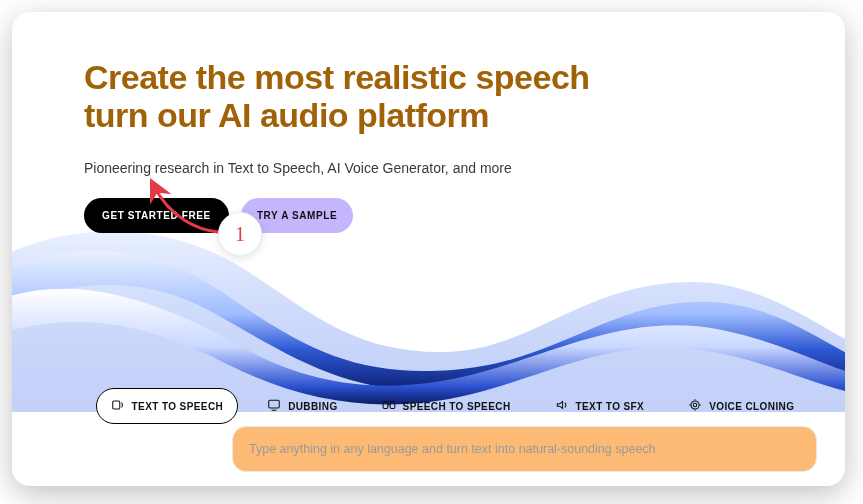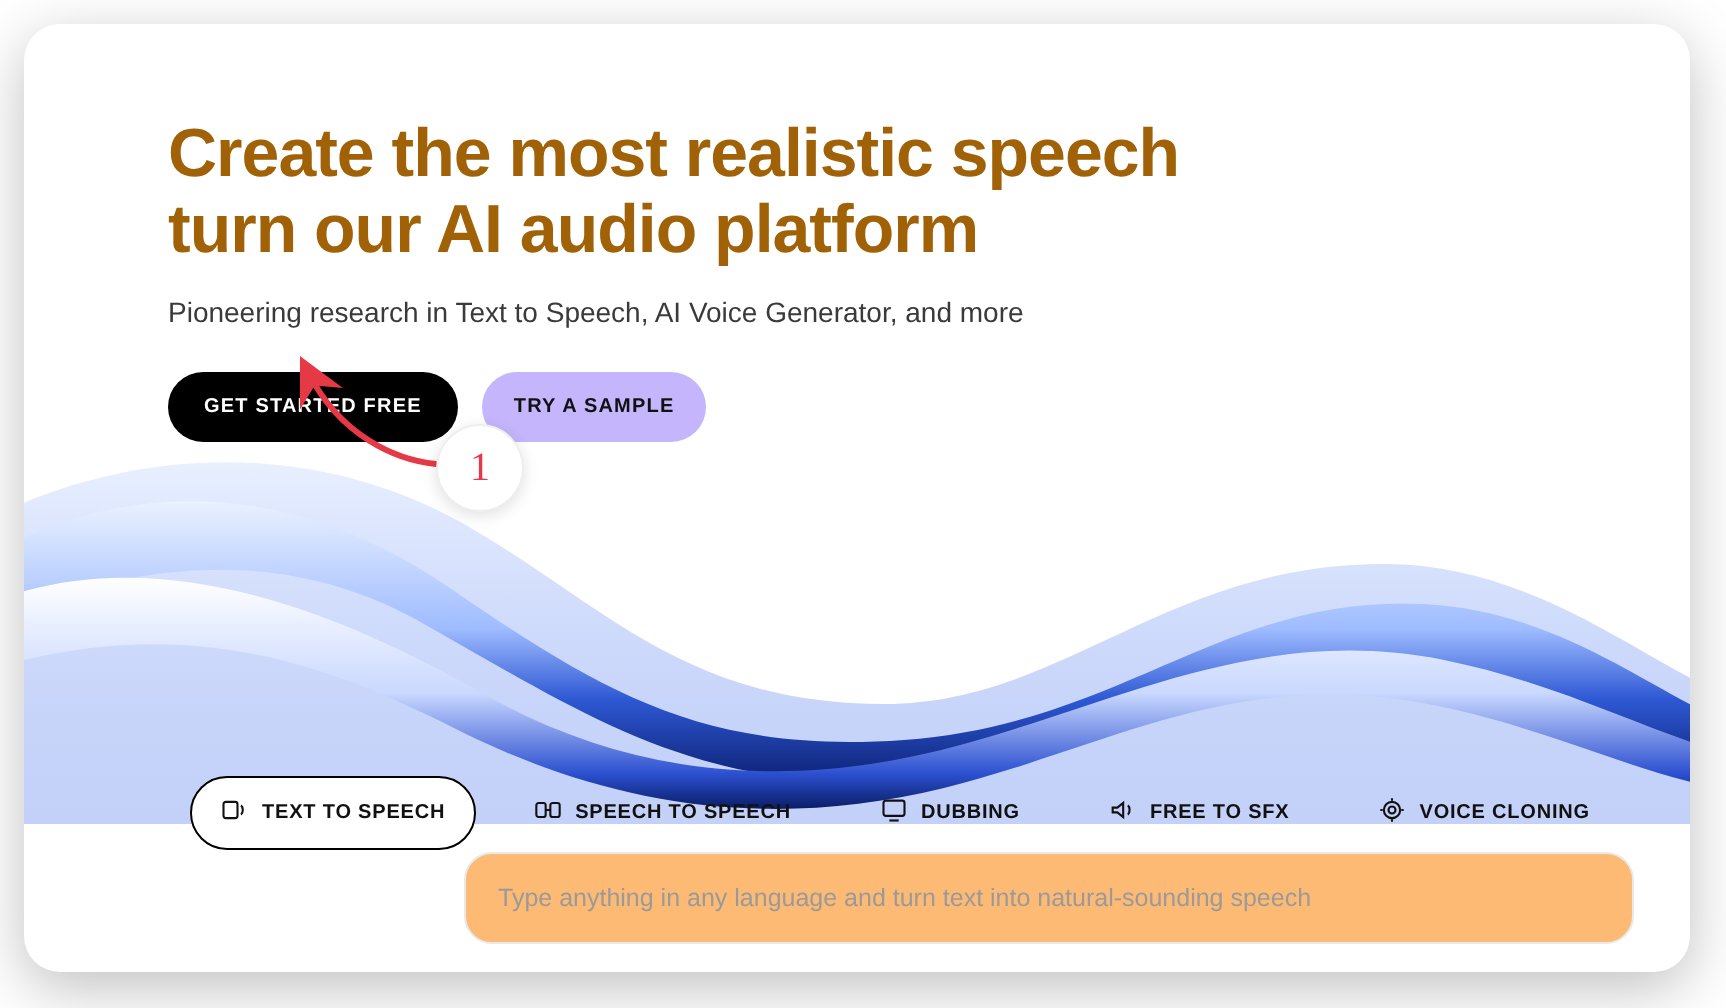--- a/index.html
+++ b/index.html
@@ -16,7 +16,7 @@
   }
   .content { position: relative; z-index: 2; padding: 46px 60px 0 72px; }
   h1.headline { font-size: 34px; font-weight: 700; letter-spacing: -0.5px; line-height: 1.12; color: #a16207; }
-  p.subhead { margin-top: 14px; font-size: 14px; color: #3a3a3a; }
+  p.subhead { margin-top: 26px; font-size: 14px; color: #3a3a3a; }
   .cta-row { margin-top: 22px; display: flex; gap: 12px; align-items: center; }
   .btn-primary { background:#000; color:#fff; border:none; border-radius:999px; font-size:10px; font-weight:700; letter-spacing:.6px; padding:12px 18px; cursor:pointer; }
   .btn-secondary { background:#c4b5fd; color:#111; border:none; border-radius:999px; font-size:10px; font-weight:700; letter-spacing:.6px; padding:12px 16px; cursor:pointer; }

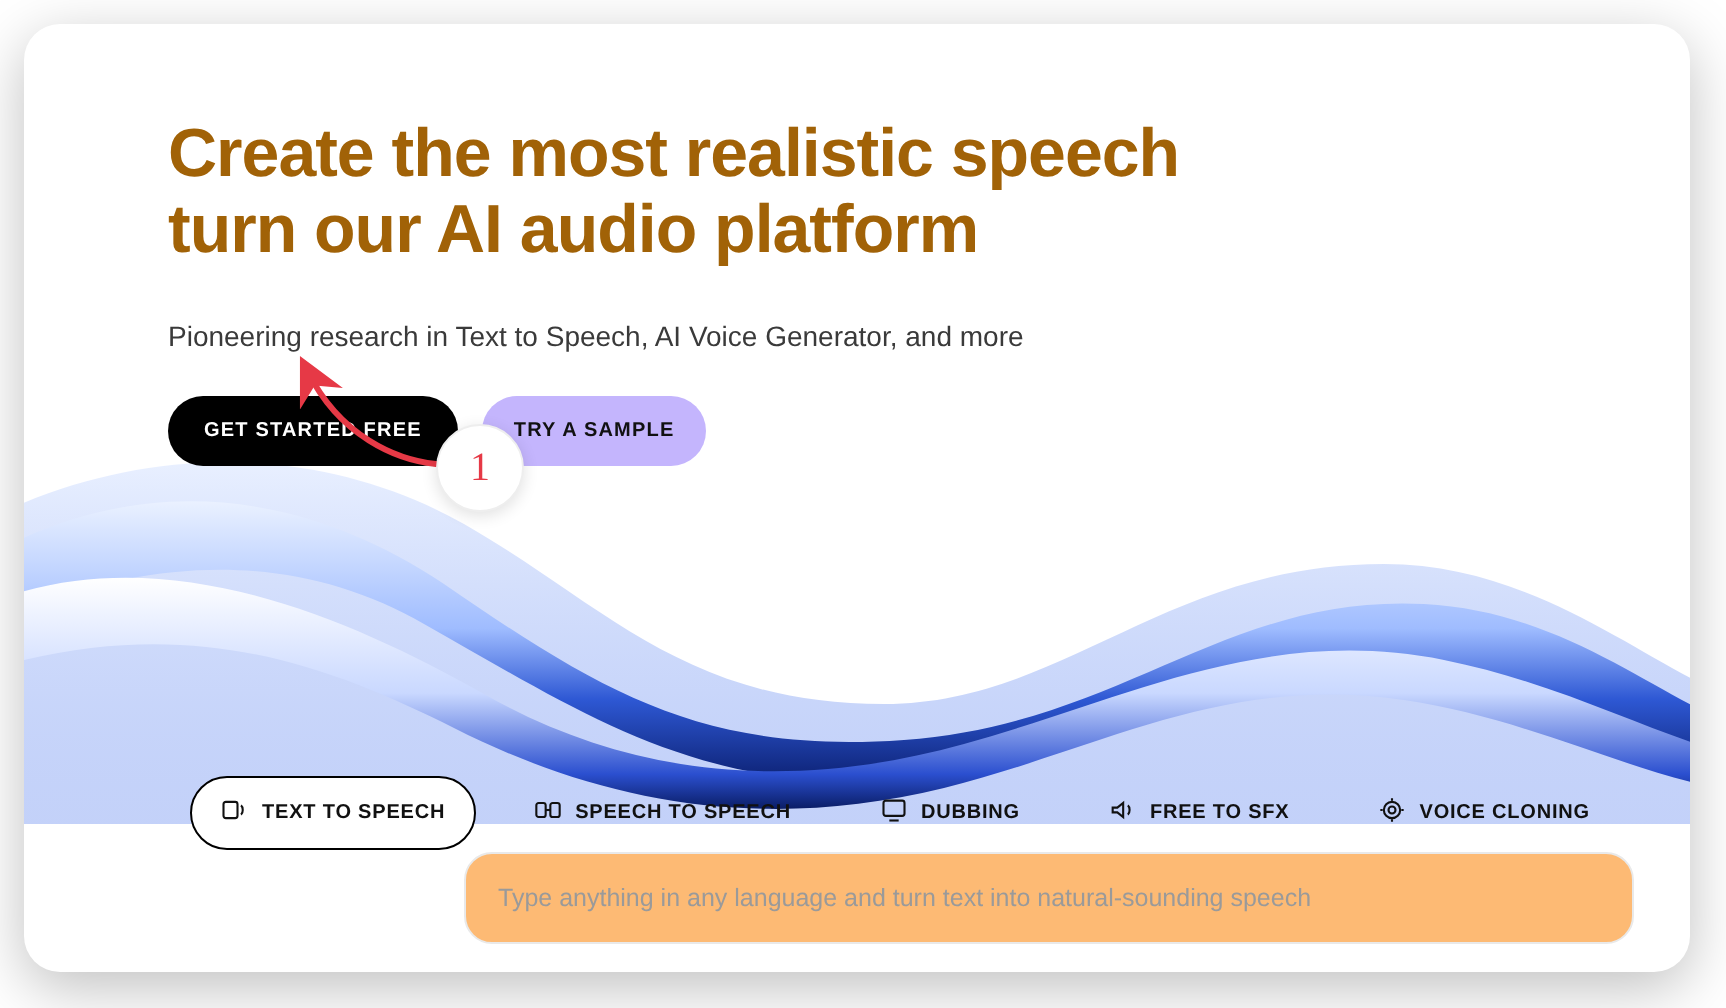--- a/index.html
+++ b/index.html
@@ -106,21 +106,21 @@
     <button class="tab">
       <span>
         <svg viewBox="0 0 24 24" fill="none" stroke="currentColor" stroke-width="1.8">
+            <rect x="3" y="4" width="18" height="13" rx="2"></rect>
+            <path d="M8 21h8"></path>
+          </svg>
+      </span>
+      <span>DUBBING</span>
+    </button>
+    <button class="tab">
+      <span>
+        <svg viewBox="0 0 24 24" fill="none" stroke="currentColor" stroke-width="1.8">
             <rect x="2" y="6" width="8" height="12" rx="2"></rect>
             <rect x="14" y="6" width="8" height="12" rx="2"></rect>
             <path d="M10 12h4"></path>
           </svg>
       </span>
       <span>SPEECH TO SPEECH</span>
-    </button>
-    <button class="tab">
-      <span>
-        <svg viewBox="0 0 24 24" fill="none" stroke="currentColor" stroke-width="1.8">
-            <rect x="3" y="4" width="18" height="13" rx="2"></rect>
-            <path d="M8 21h8"></path>
-          </svg>
-      </span>
-      <span>DUBBING</span>
     </button>
     <button class="tab">
       <span>

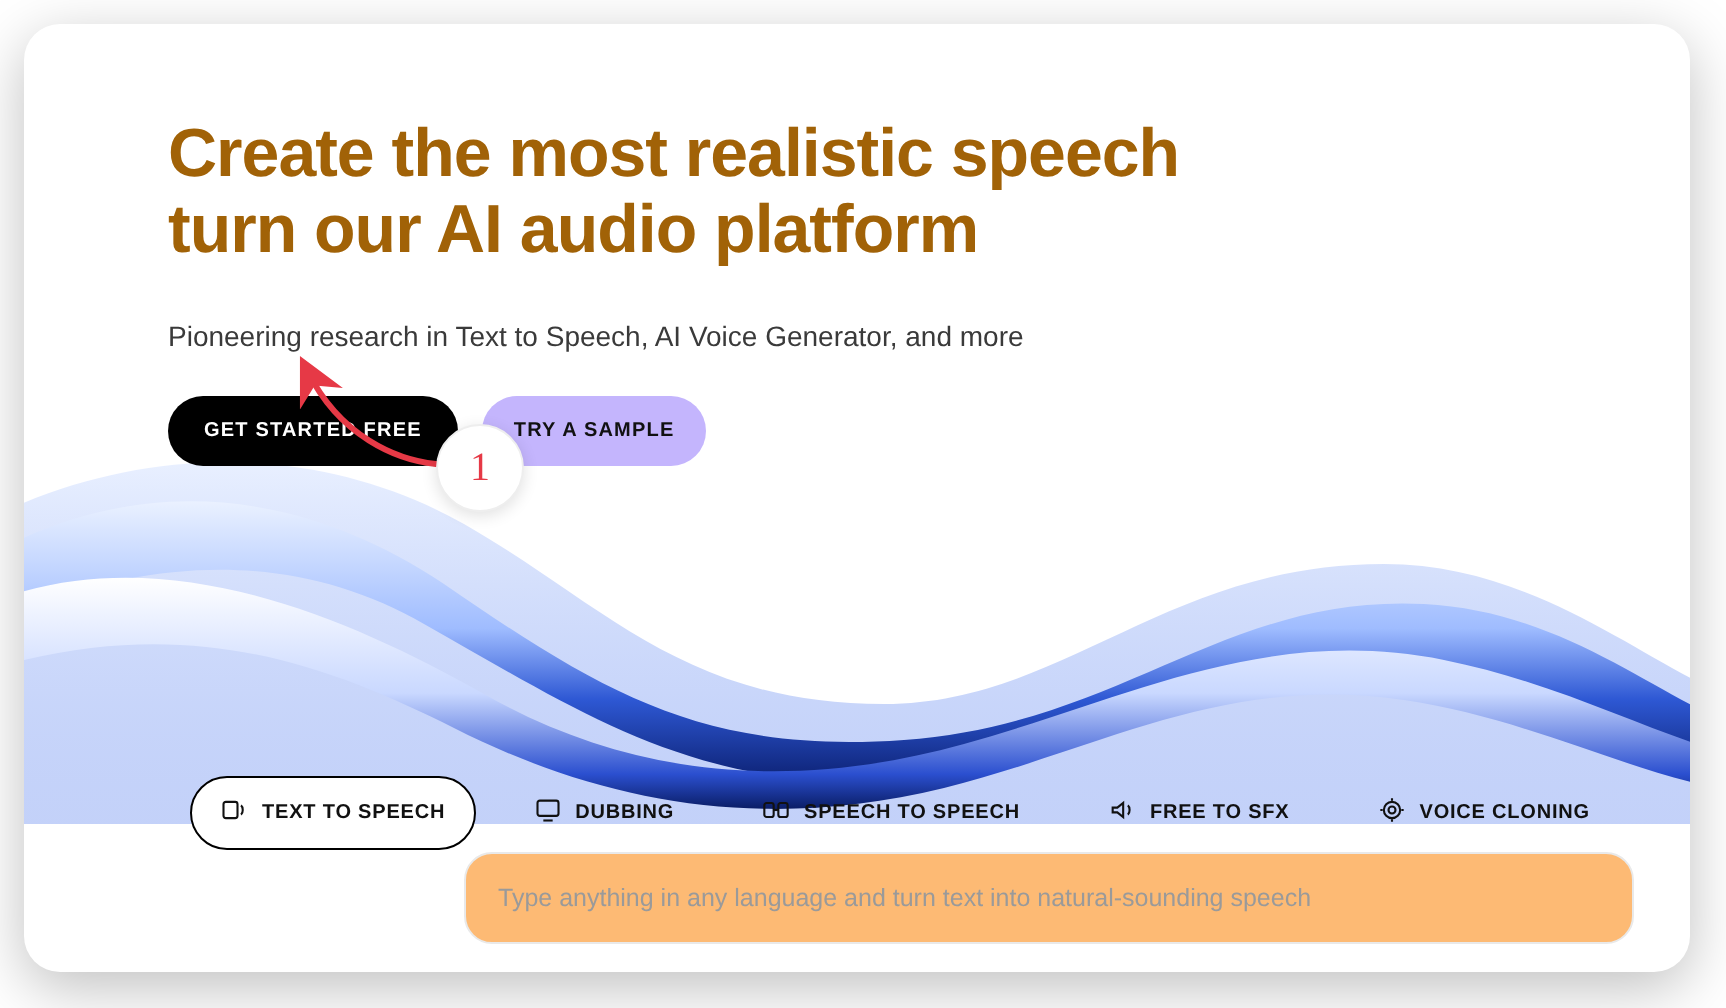--- a/index.html
+++ b/index.html
@@ -129,7 +129,7 @@
             <path d="M17 8c2 1.5 2 6.5 0 8"></path>
           </svg>
       </span>
-      <span>FREE TO SFX</span>
+      <span>TEXT TO SFX</span>
     </button>
     <button class="tab">
       <span>

